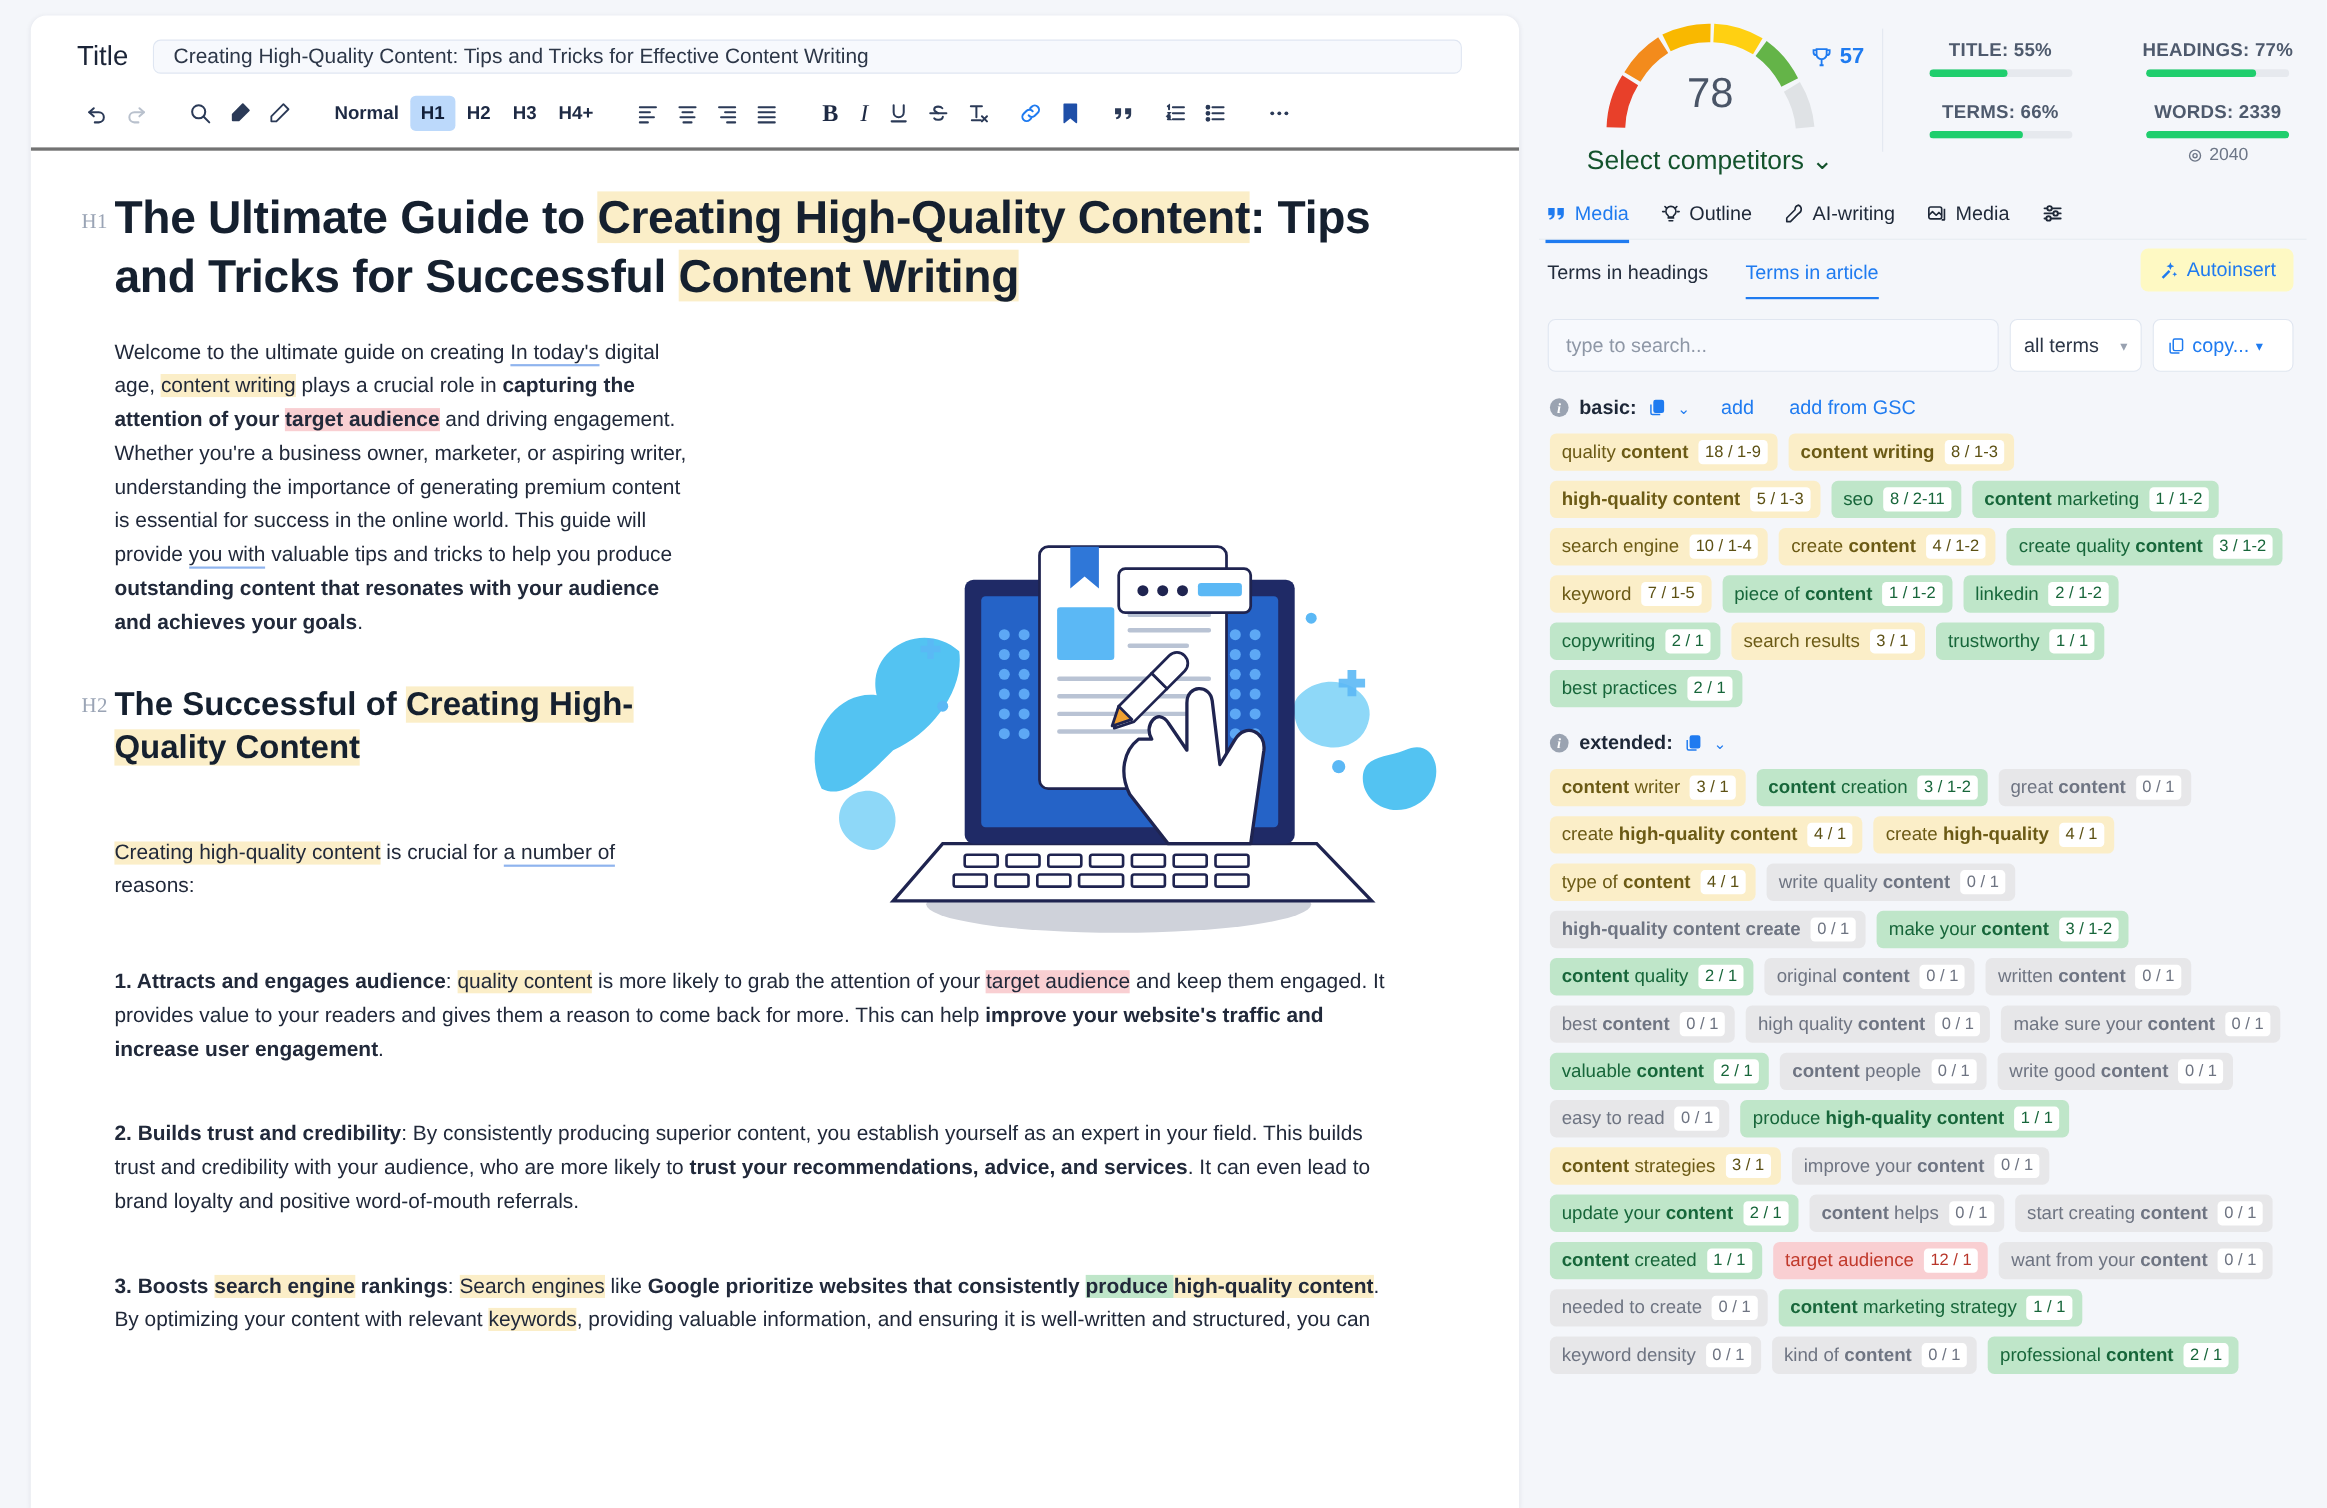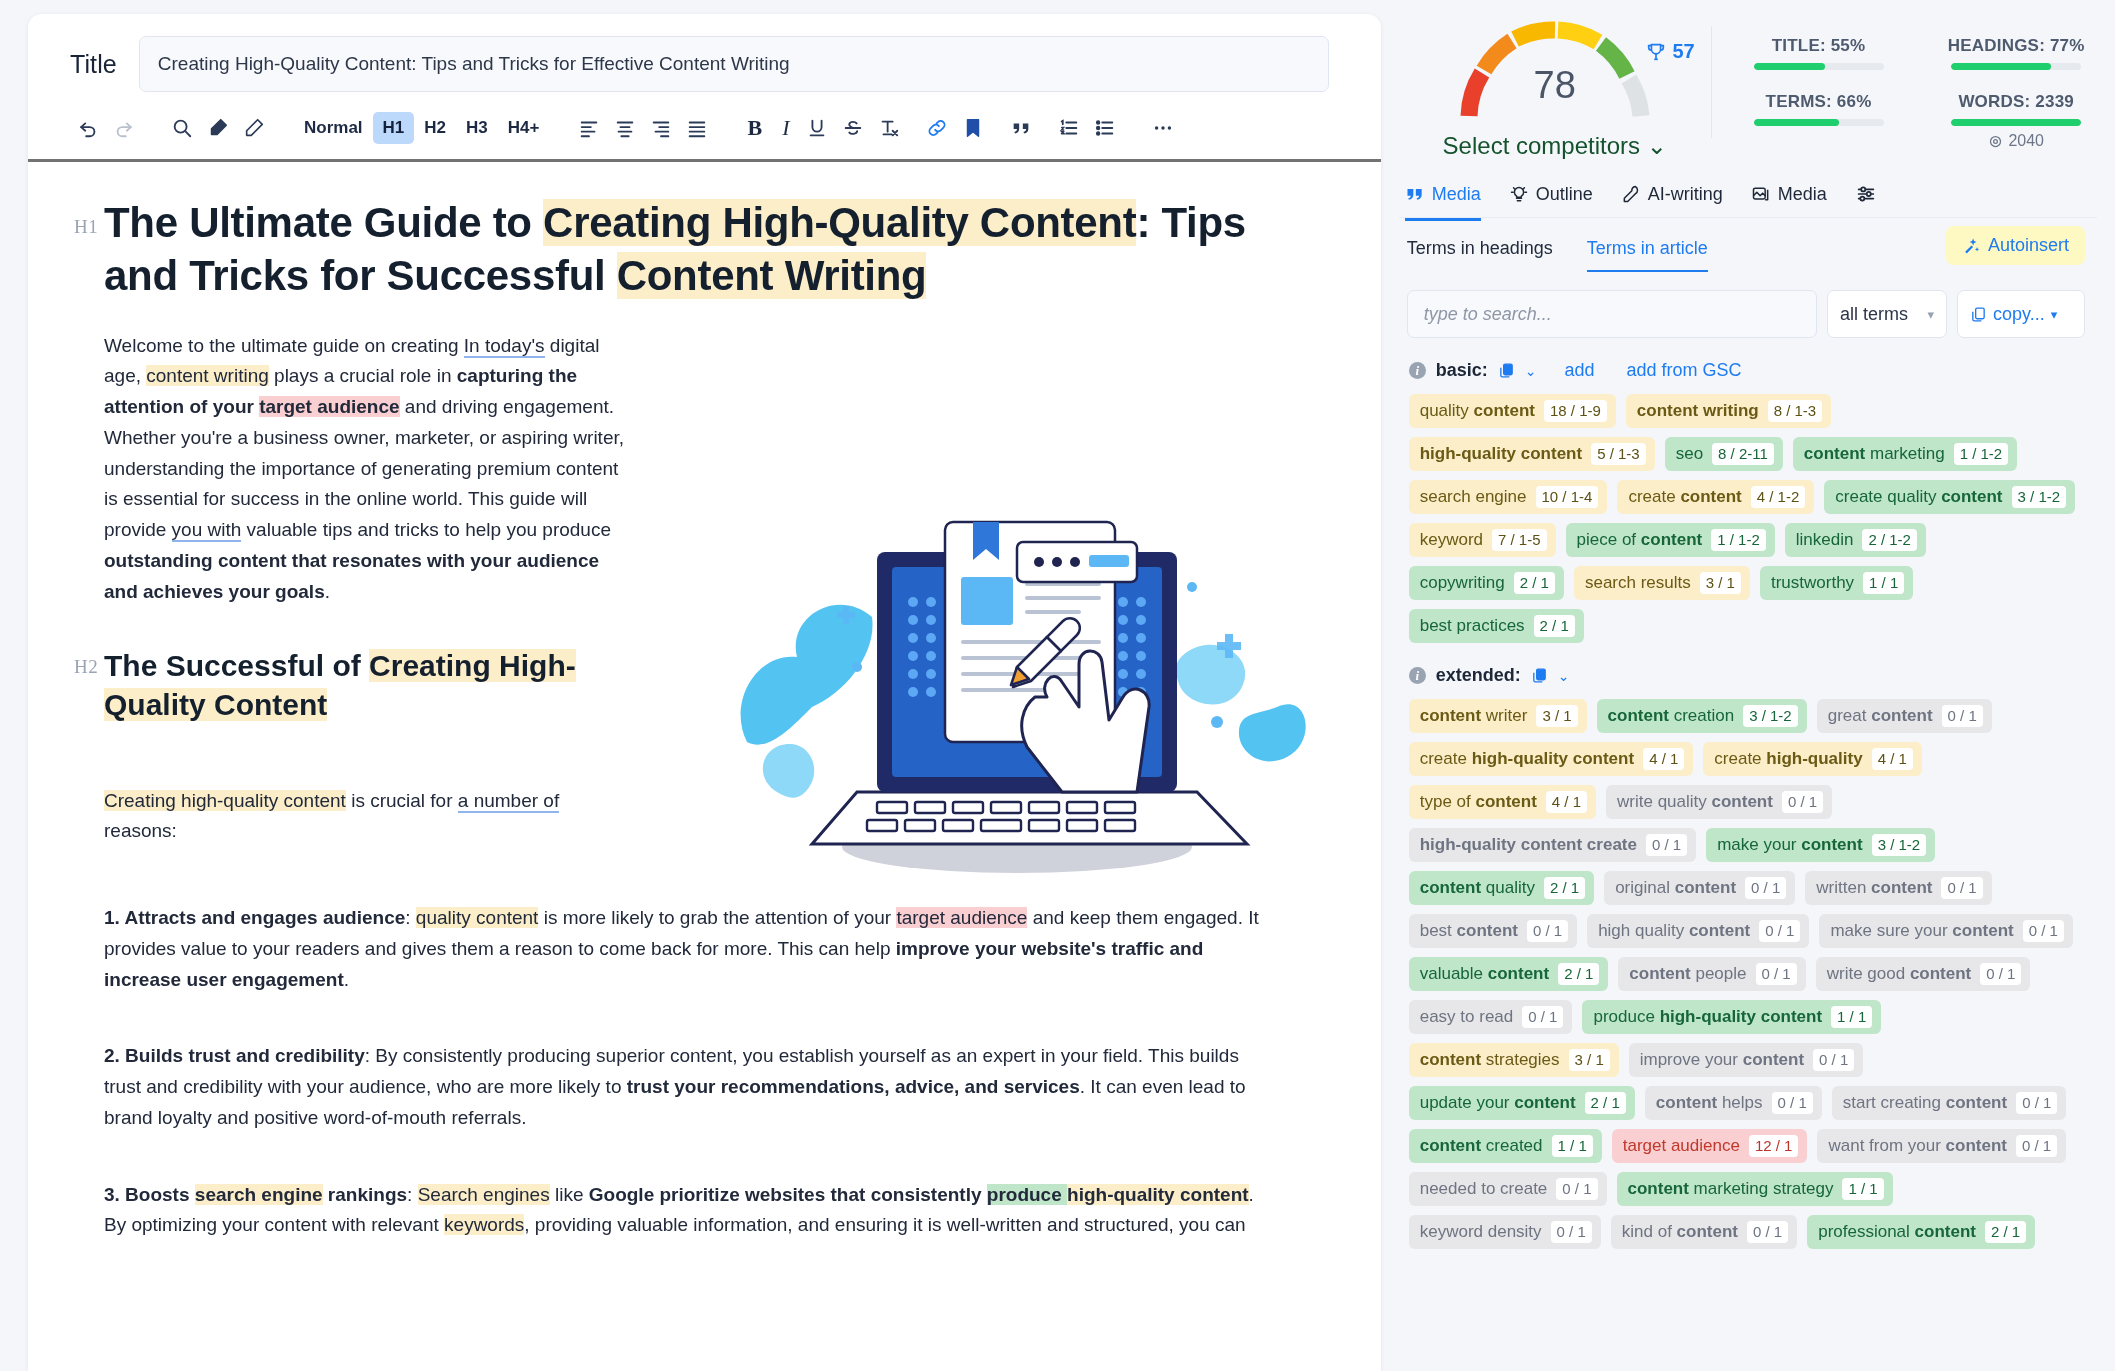--- a/index.html
+++ b/index.html
@@ -37,7 +37,7 @@
   }
   .title-input {
     flex: 1;
-    height: 56px;
+    height: 31px;
     border: 1px solid #dfe6f2;
     background: #f7f9fd;
     border-radius: 7px;

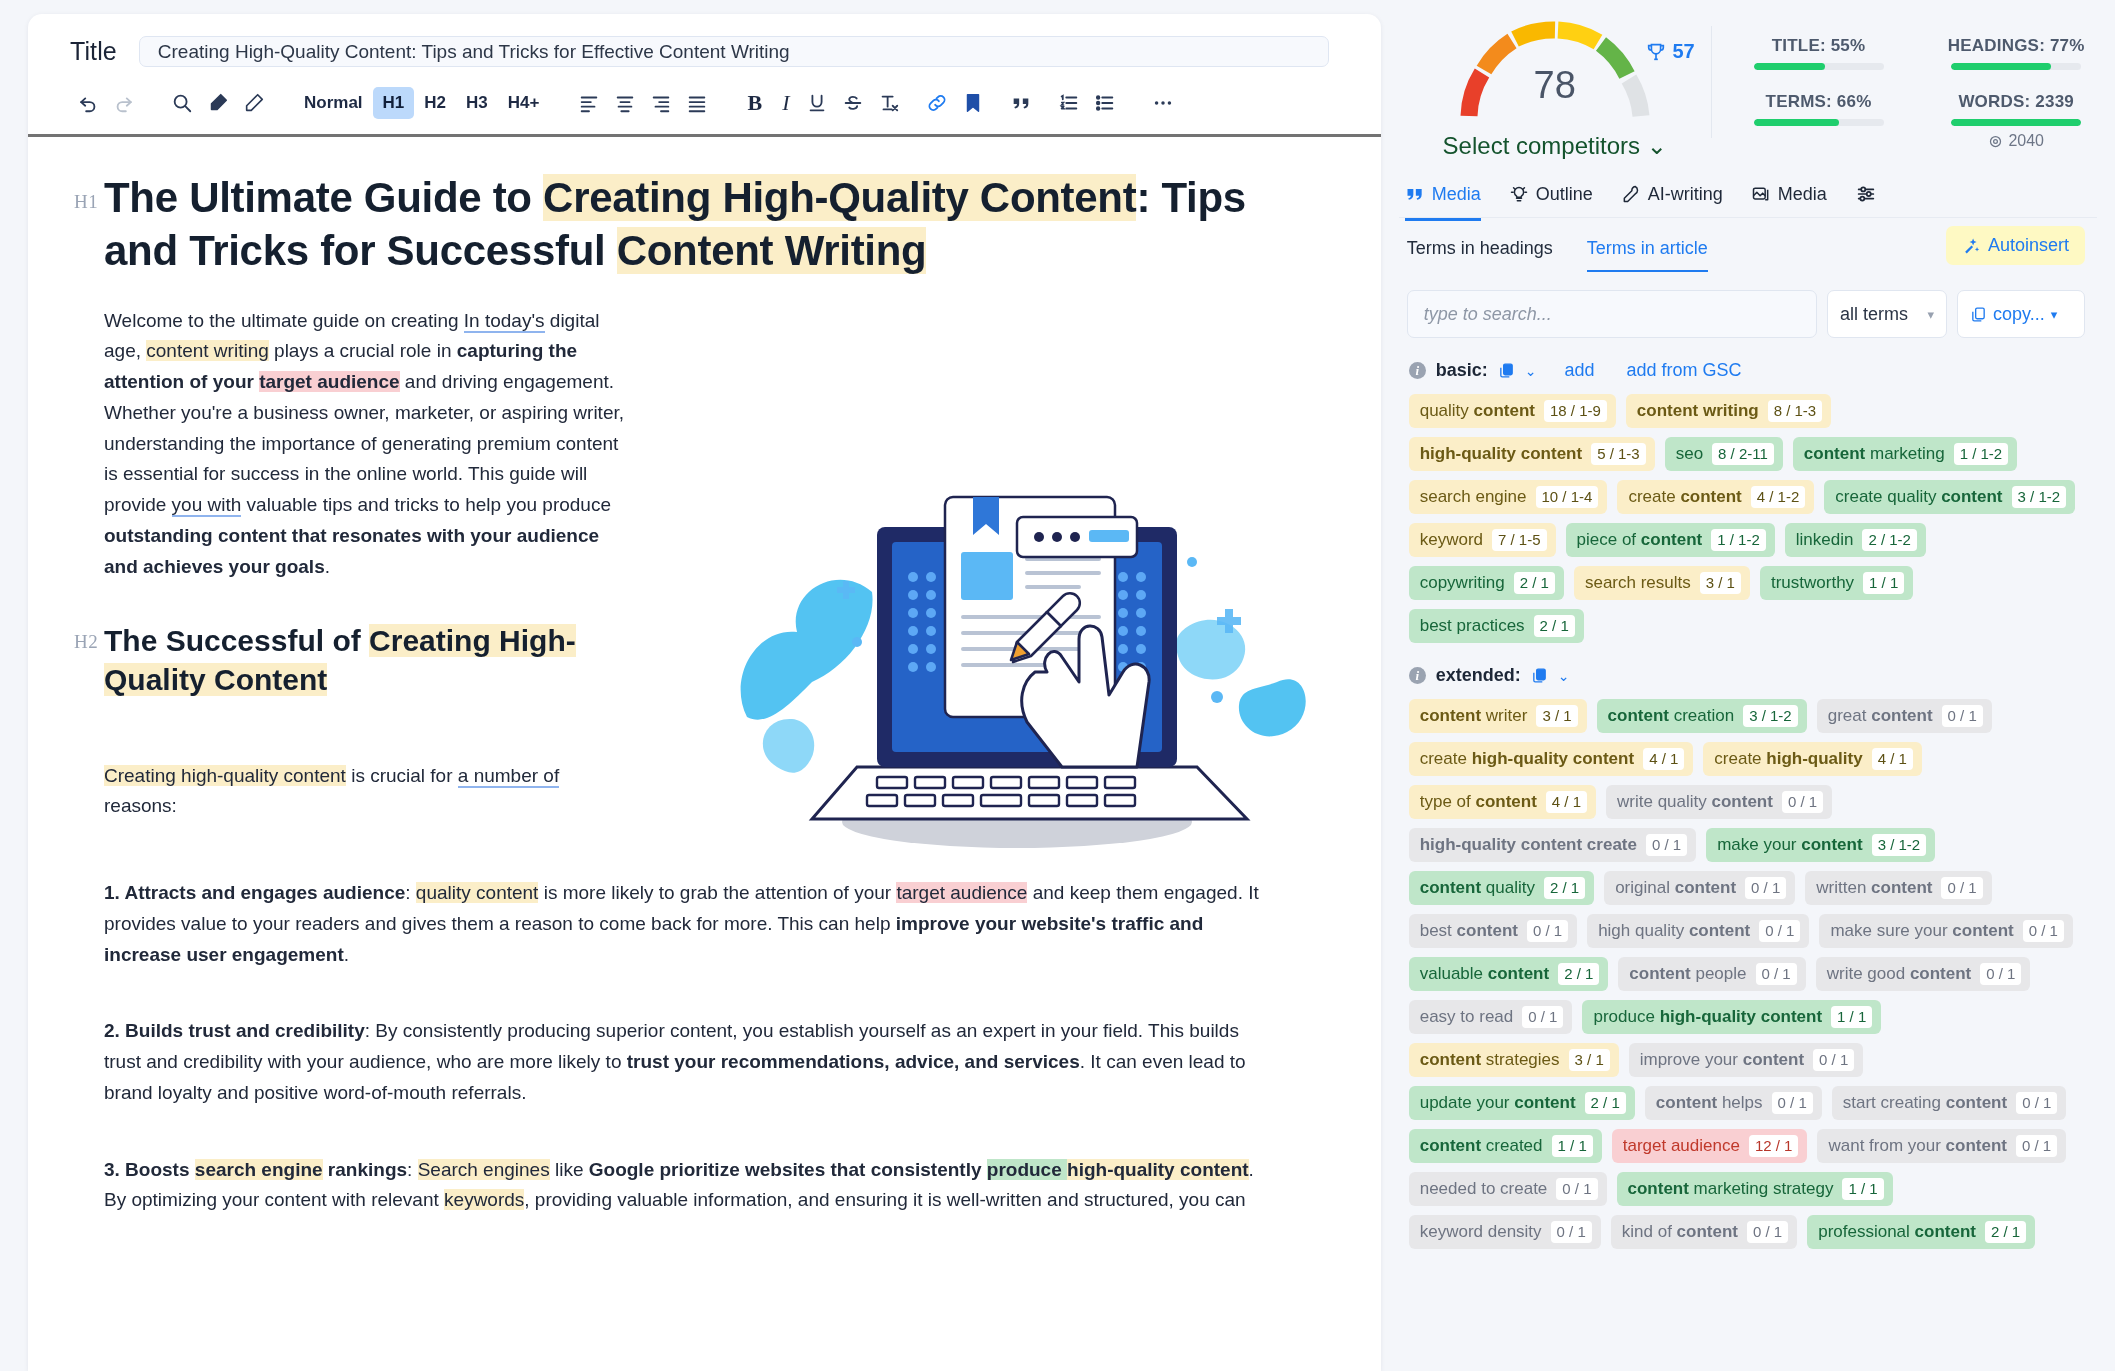--- a/index.html
+++ b/index.html
@@ -221,7 +221,7 @@
     border: 1px solid #e0e6f0; background: #f7f9fd;
     border-radius: 7px; padding: 0 16px;
     font-size: 18px; color: #8e97a6;
-    display: flex; align-items: center; font-style: italic;
+    display: flex; align-items: center;
   }
   .select-box {
     width: 120px; height: 48px;

